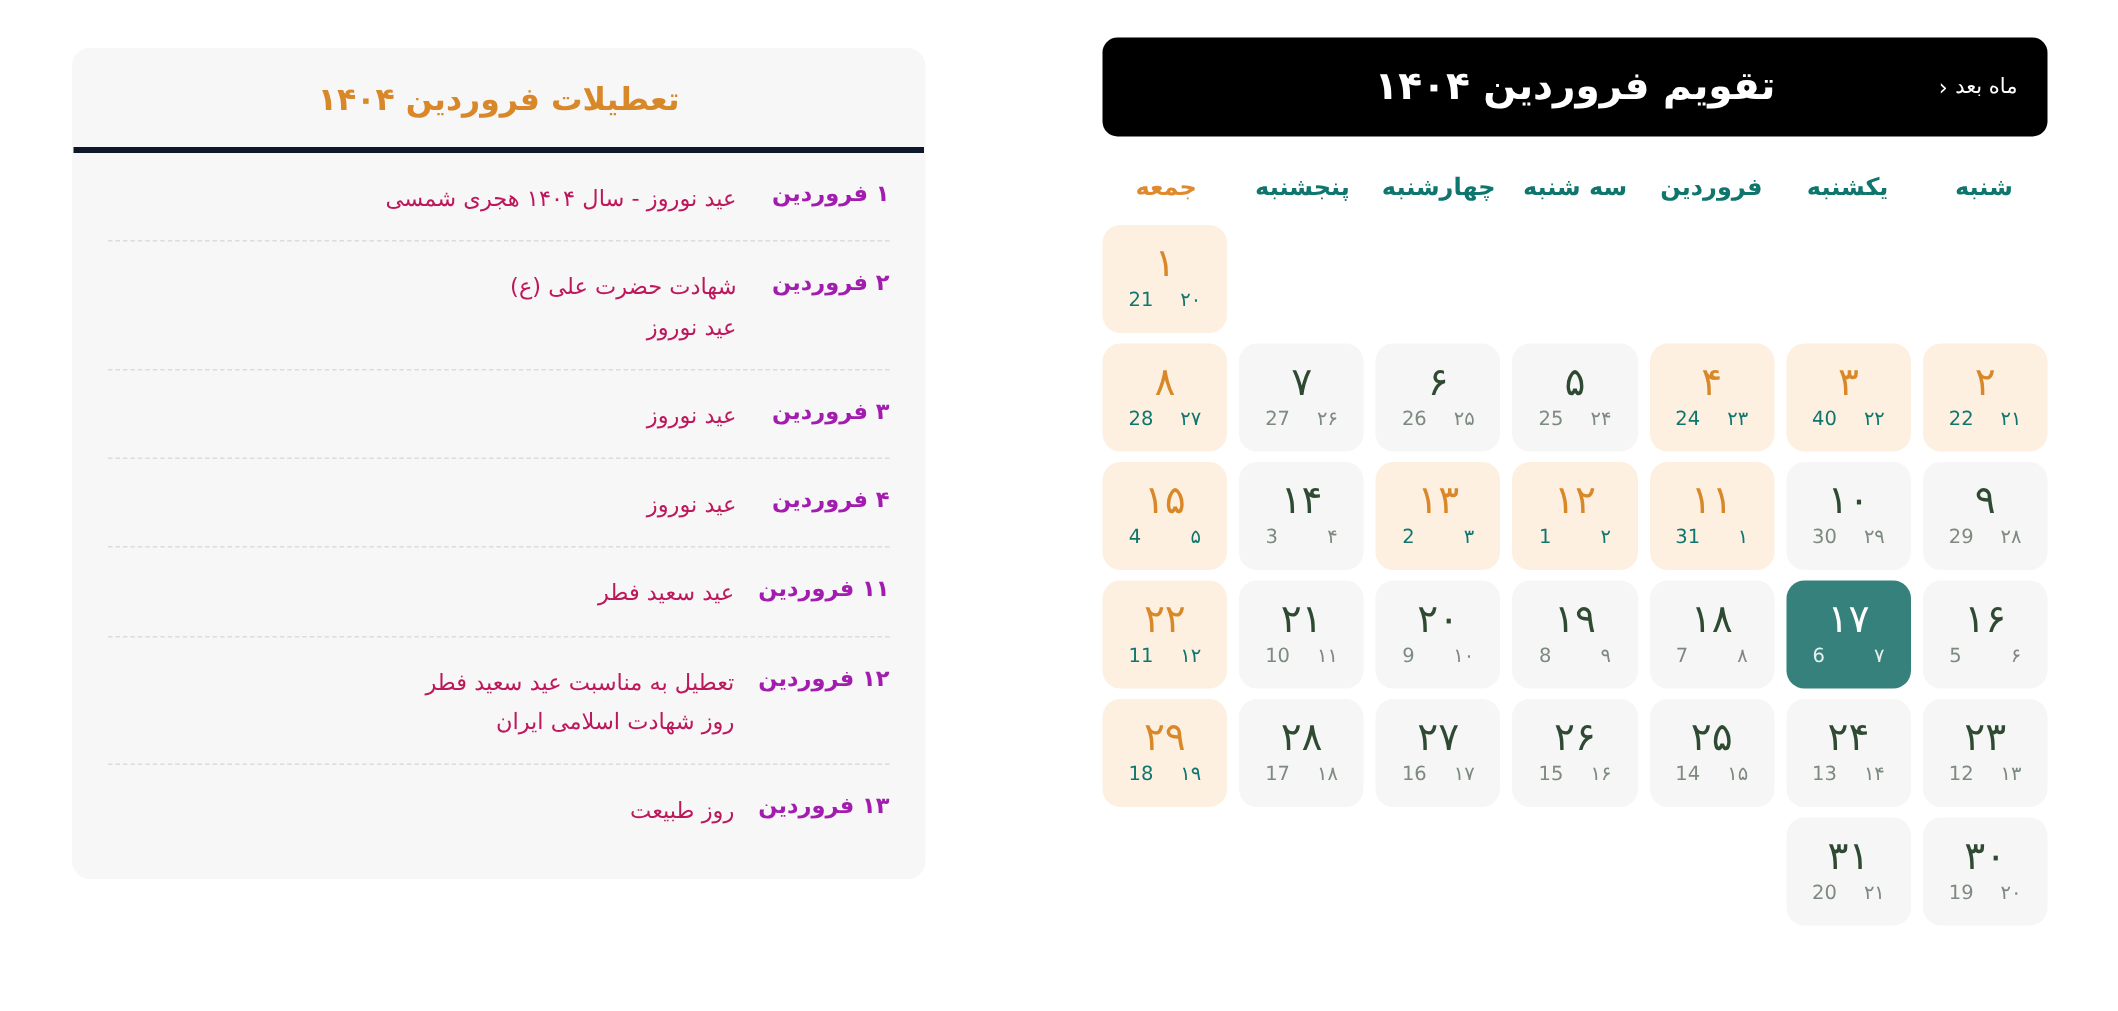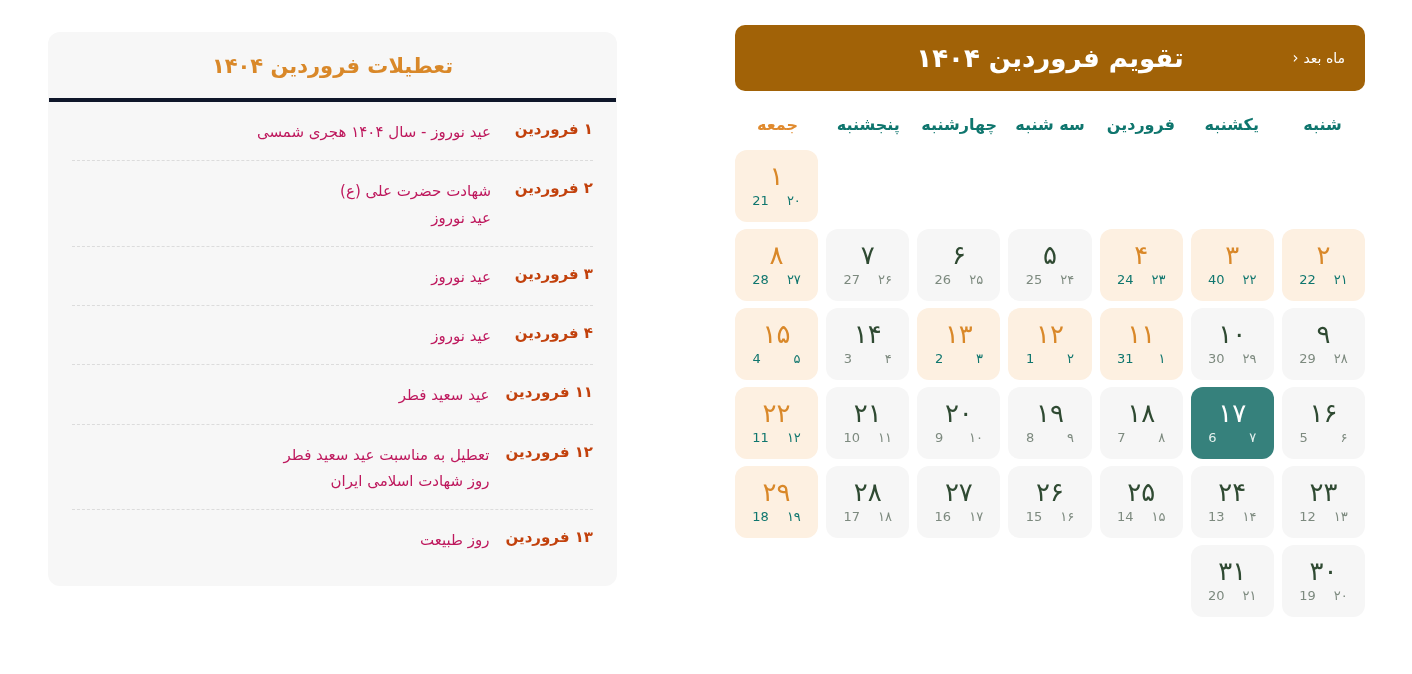--- a/index.html
+++ b/index.html
@@ -26,7 +26,7 @@
     width: 630px;
   }
   .cal-header {
-    background: #a16207;
+    background: #000000;
     border-radius: 10px;
     height: 66px;
     display: flex;

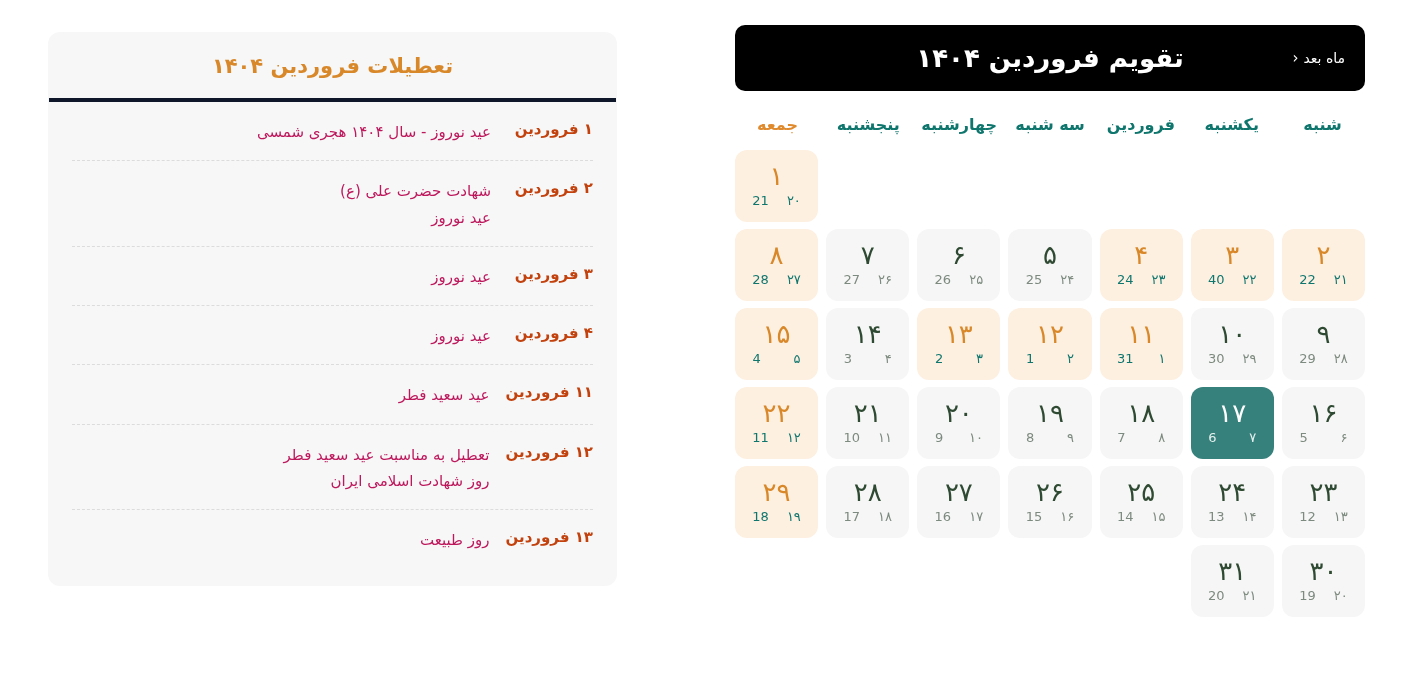--- a/index.html
+++ b/index.html
@@ -164,7 +164,7 @@
   }
   .holiday-row:last-child { border-bottom: none; }
   .holiday-date {
-    color: #c2410c;
+    color: #a21caf;
     font-size: 15px;
     font-weight: bold;
     min-width: 86px;

